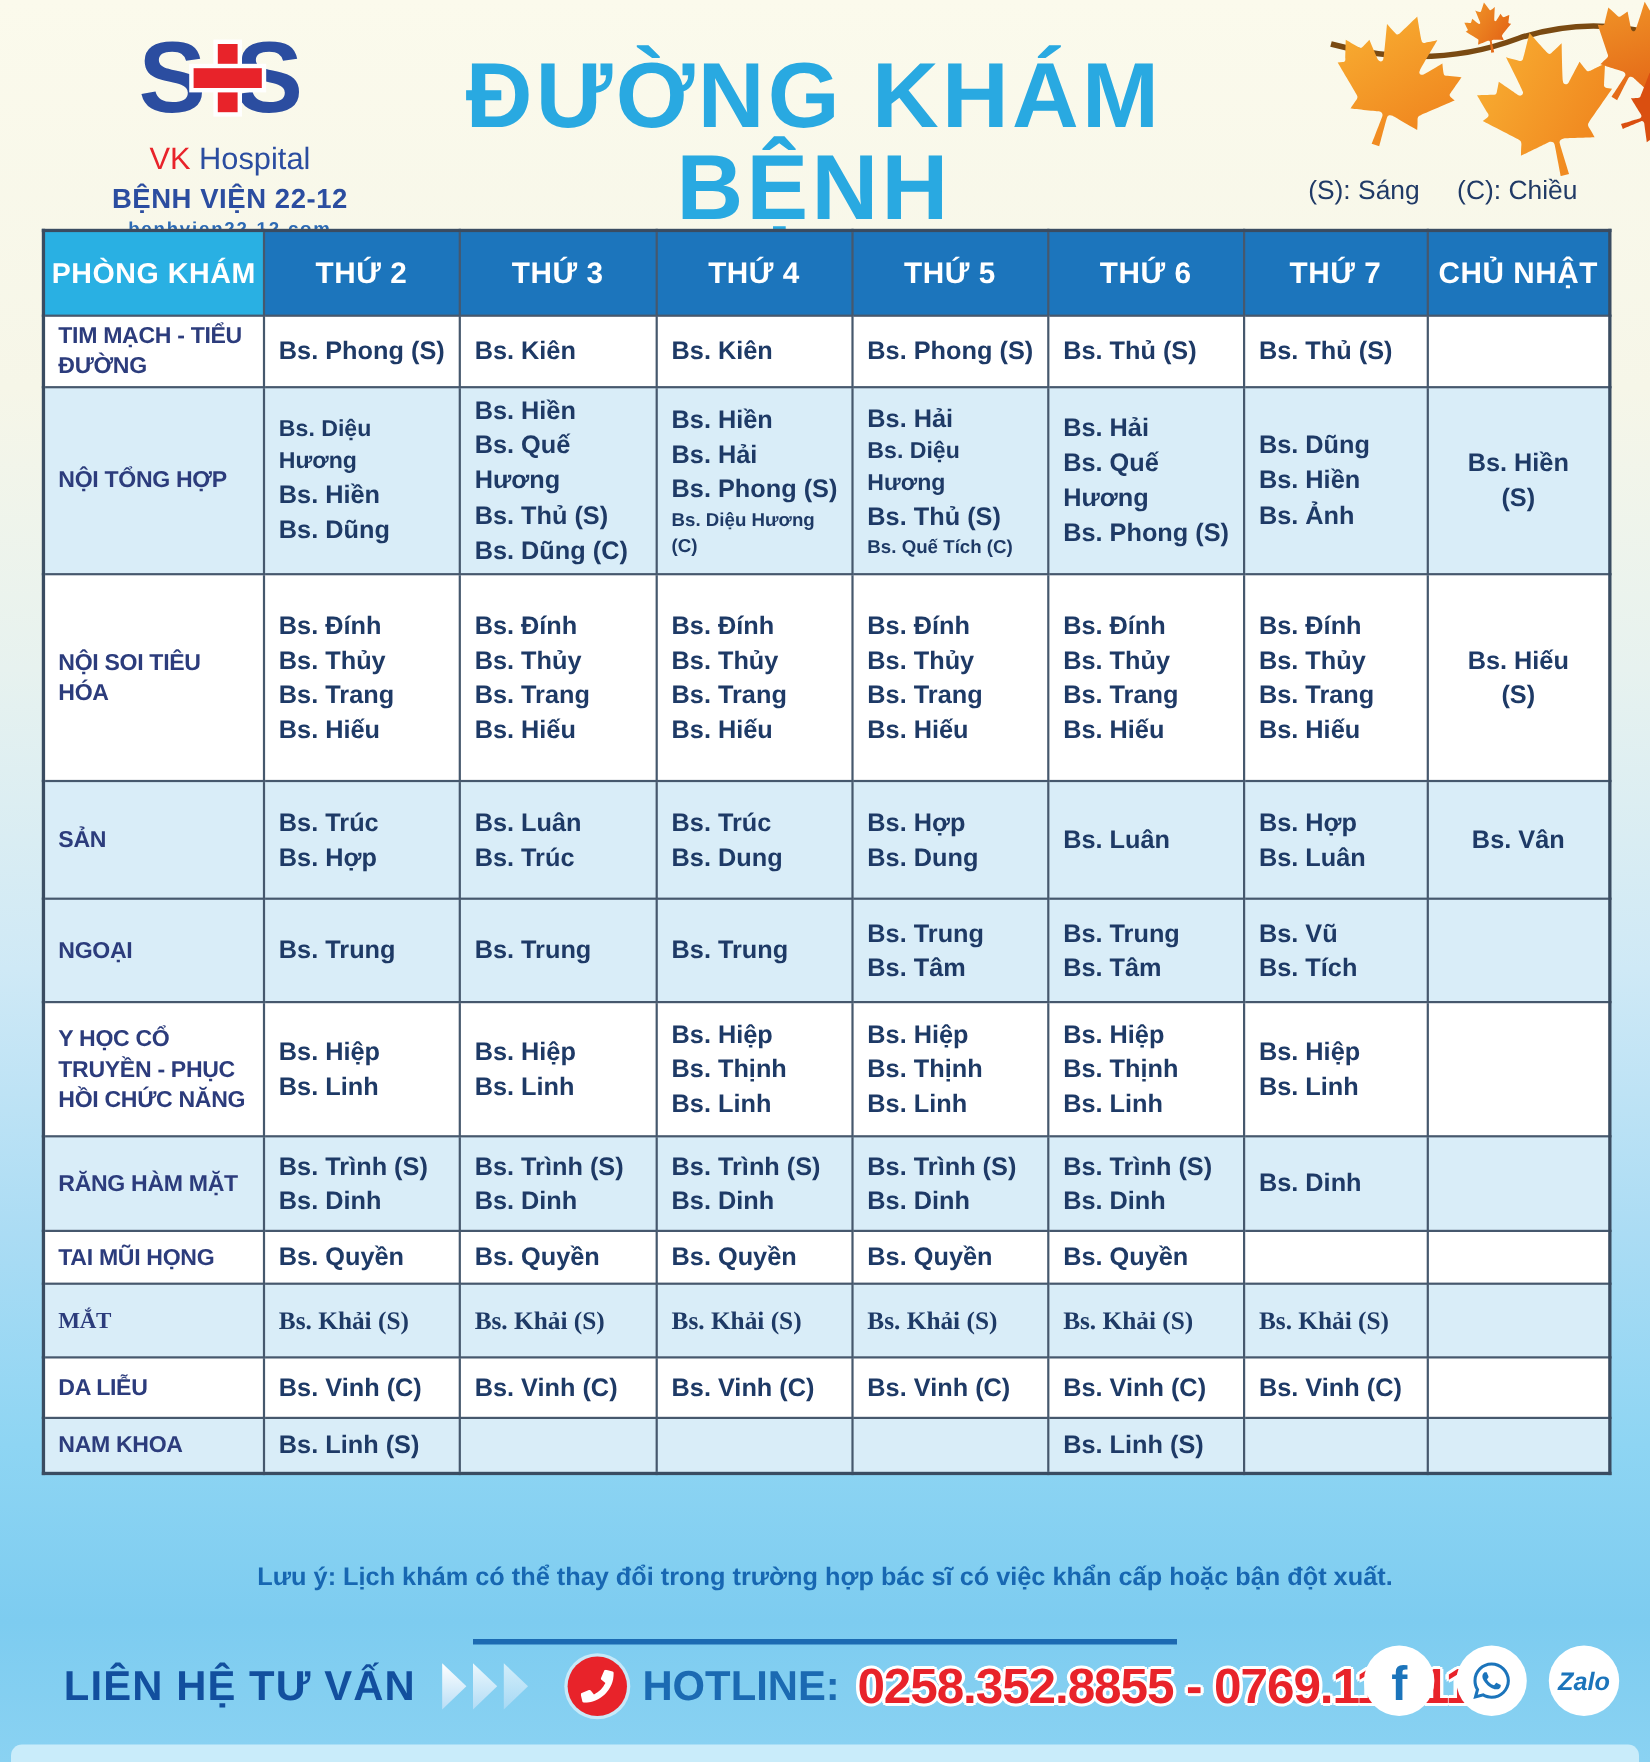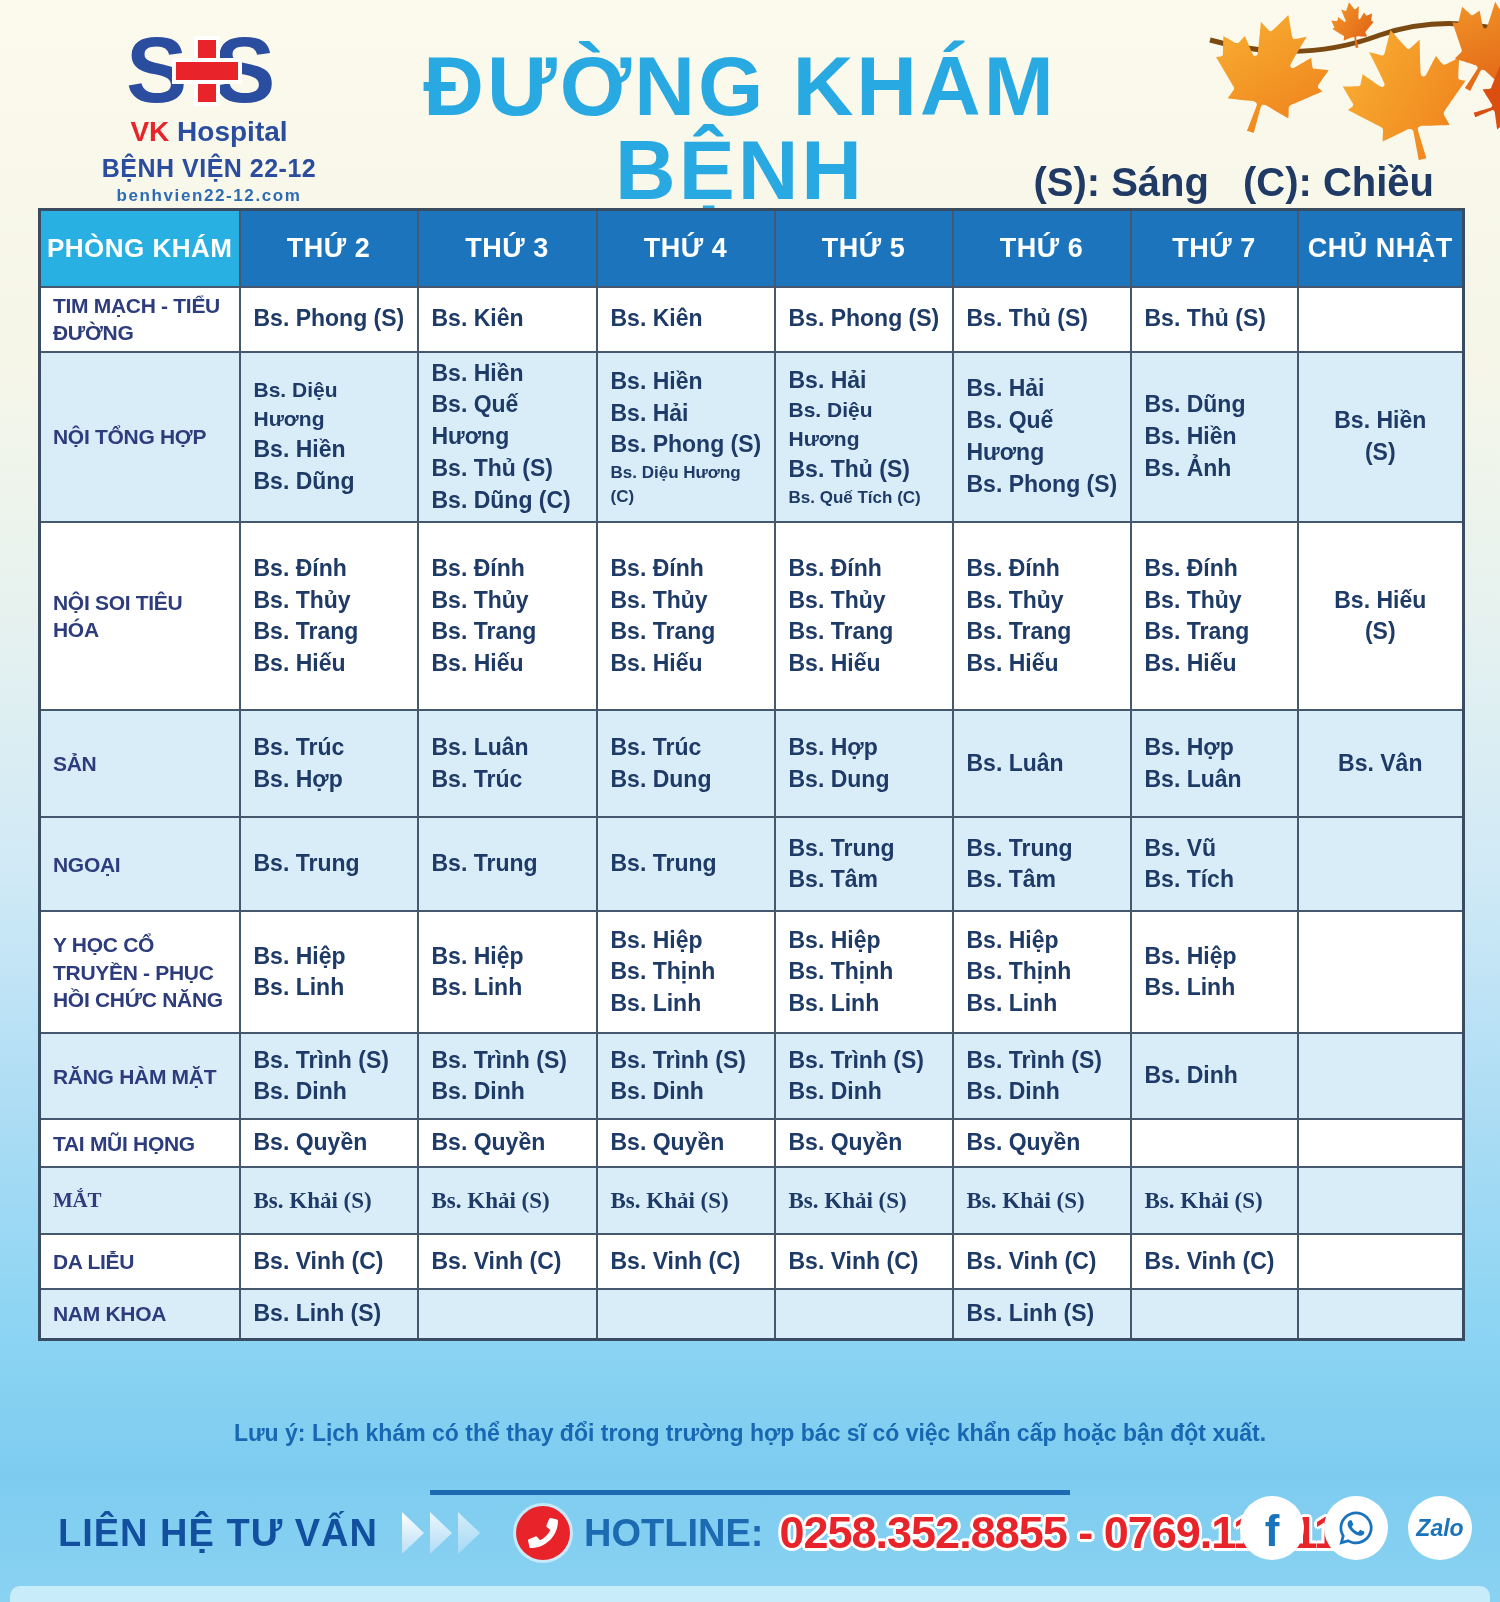--- a/index.html
+++ b/index.html
@@ -11,7 +11,7 @@
   
   .logo{position:absolute;left:44px;top:26px;width:330px;text-align:center;}
   .logo-mark{display:block;margin:0 auto;}
-  .logo-vkline{font-size:28px;font-weight:700;margin-top:2px;}
+  .logo-vkline{font-size:28px;font-weight:400;margin-top:15px;}
   .logo-vk{color:#e8232a;}
   .logo-hospital{color:#2b4da0;}
   .logo-name{font-size:25px;font-weight:900;color:#2b4da0;letter-spacing:.5px;margin-top:6px;}

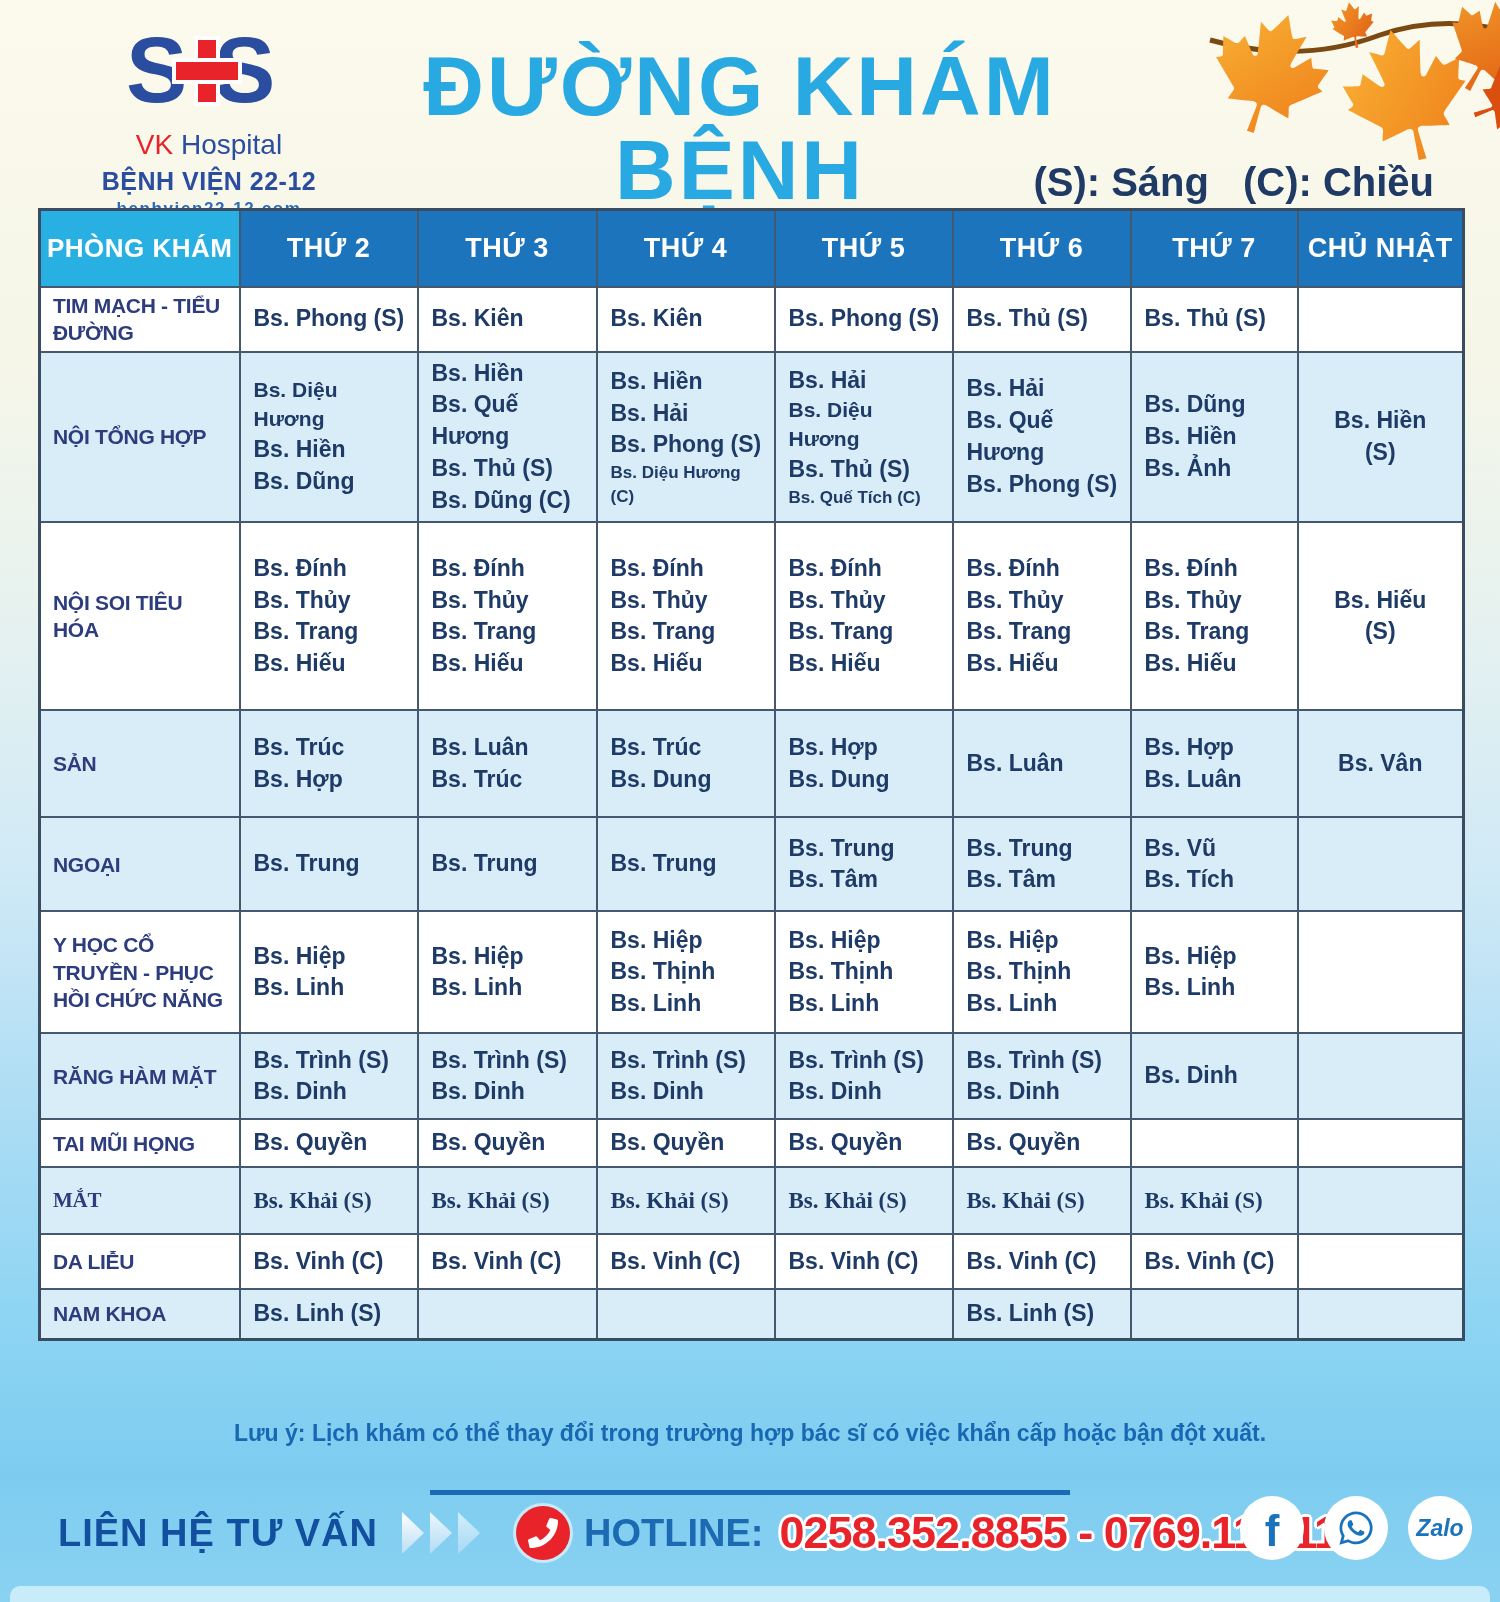--- a/index.html
+++ b/index.html
@@ -19,7 +19,7 @@
   .title-wrap{position:absolute;left:360px;width:760px;top:44px;text-align:center;}
   .main-title{font-size:84px;line-height:1.0;font-weight:900;letter-spacing:3px;color:var(--accent-blue,#29a9e1);}
   .subtitle{font-size:34px;font-weight:800;color:#1d6cb4;margin-top:16px;}
-  .legend{position:absolute;right:66px;top:160px;font-size:40px;font-weight:700;color:#203a66;}
+  .legend{position:absolute;right:66px;top:160px;font-size:24px;font-weight:400;color:#203a66;}
   .legend span{margin-left:34px;}
   .leaves{position:absolute;right:0;top:0;}
   

